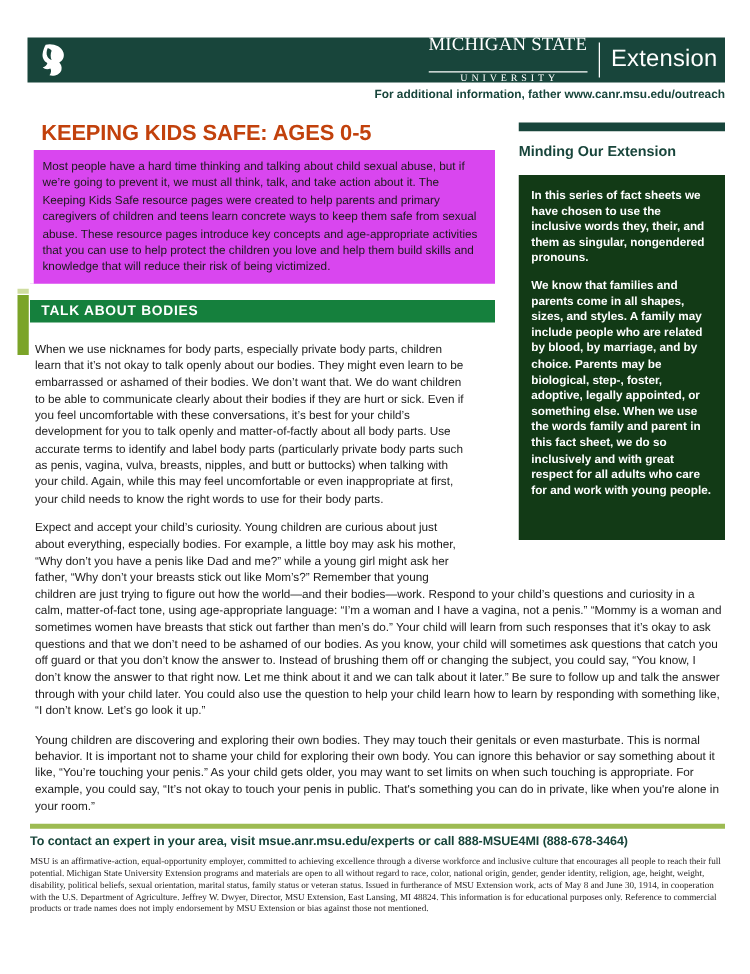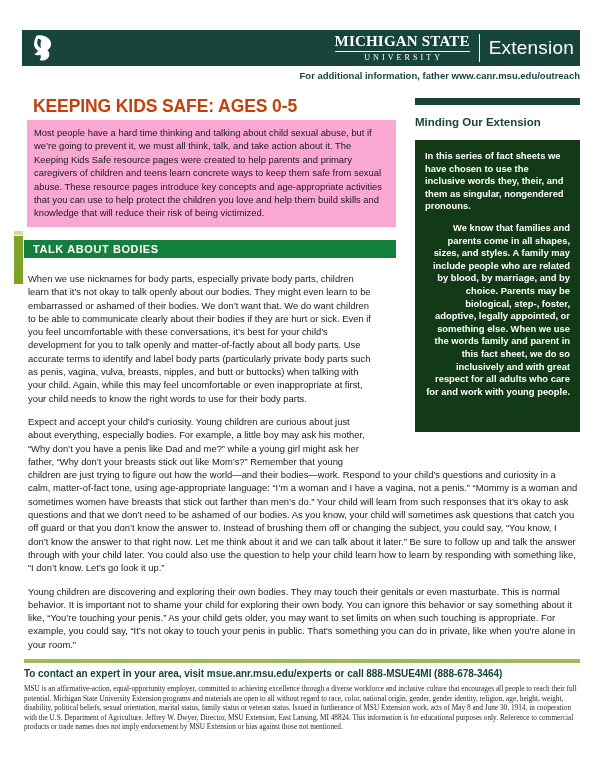--- a/index.html
+++ b/index.html
@@ -55,11 +55,11 @@
   }
   .msu-line1 {
     font-size: 15px;
-    font-weight: bold;
+    font-weight: normal;
     letter-spacing: 0.2px;
     font-family: "Liberation Serif", serif;
     display: block;
-    padding-bottom: 1px;
+    padding-bottom: 12px;
   }
   .msu-rule {
     height: 1px;

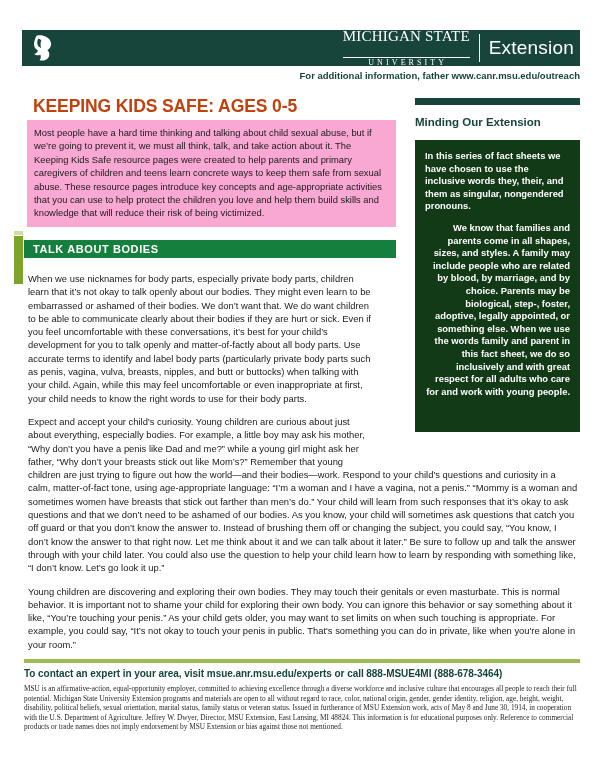--- a/index.html
+++ b/index.html
@@ -131,7 +131,7 @@
     top: 120px;
     width: 372px;
     box-sizing: border-box;
-    background: #f9a8d4;
+    background: #d946ef;
     border-left: 3px solid #ffffff;
     padding: 6px 8px 7px 7px;
   }

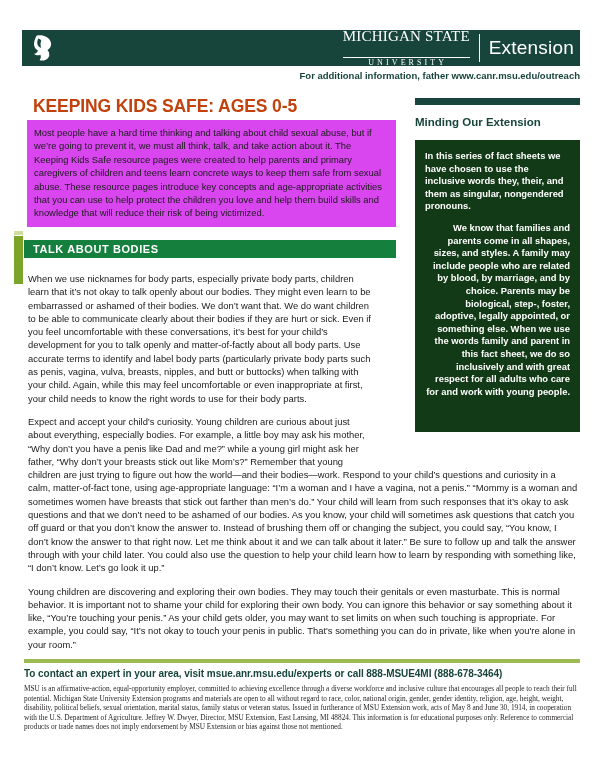--- a/index.html
+++ b/index.html
@@ -192,7 +192,7 @@
     line-height: 12.6px;
     font-weight: bold;
   }
-  .sidebar-box p:last-child { margin-bottom: 12px; text-align: right; }
+  .sidebar-box p:last-child { margin-bottom: 12px; }
 
   
   .body-text {

